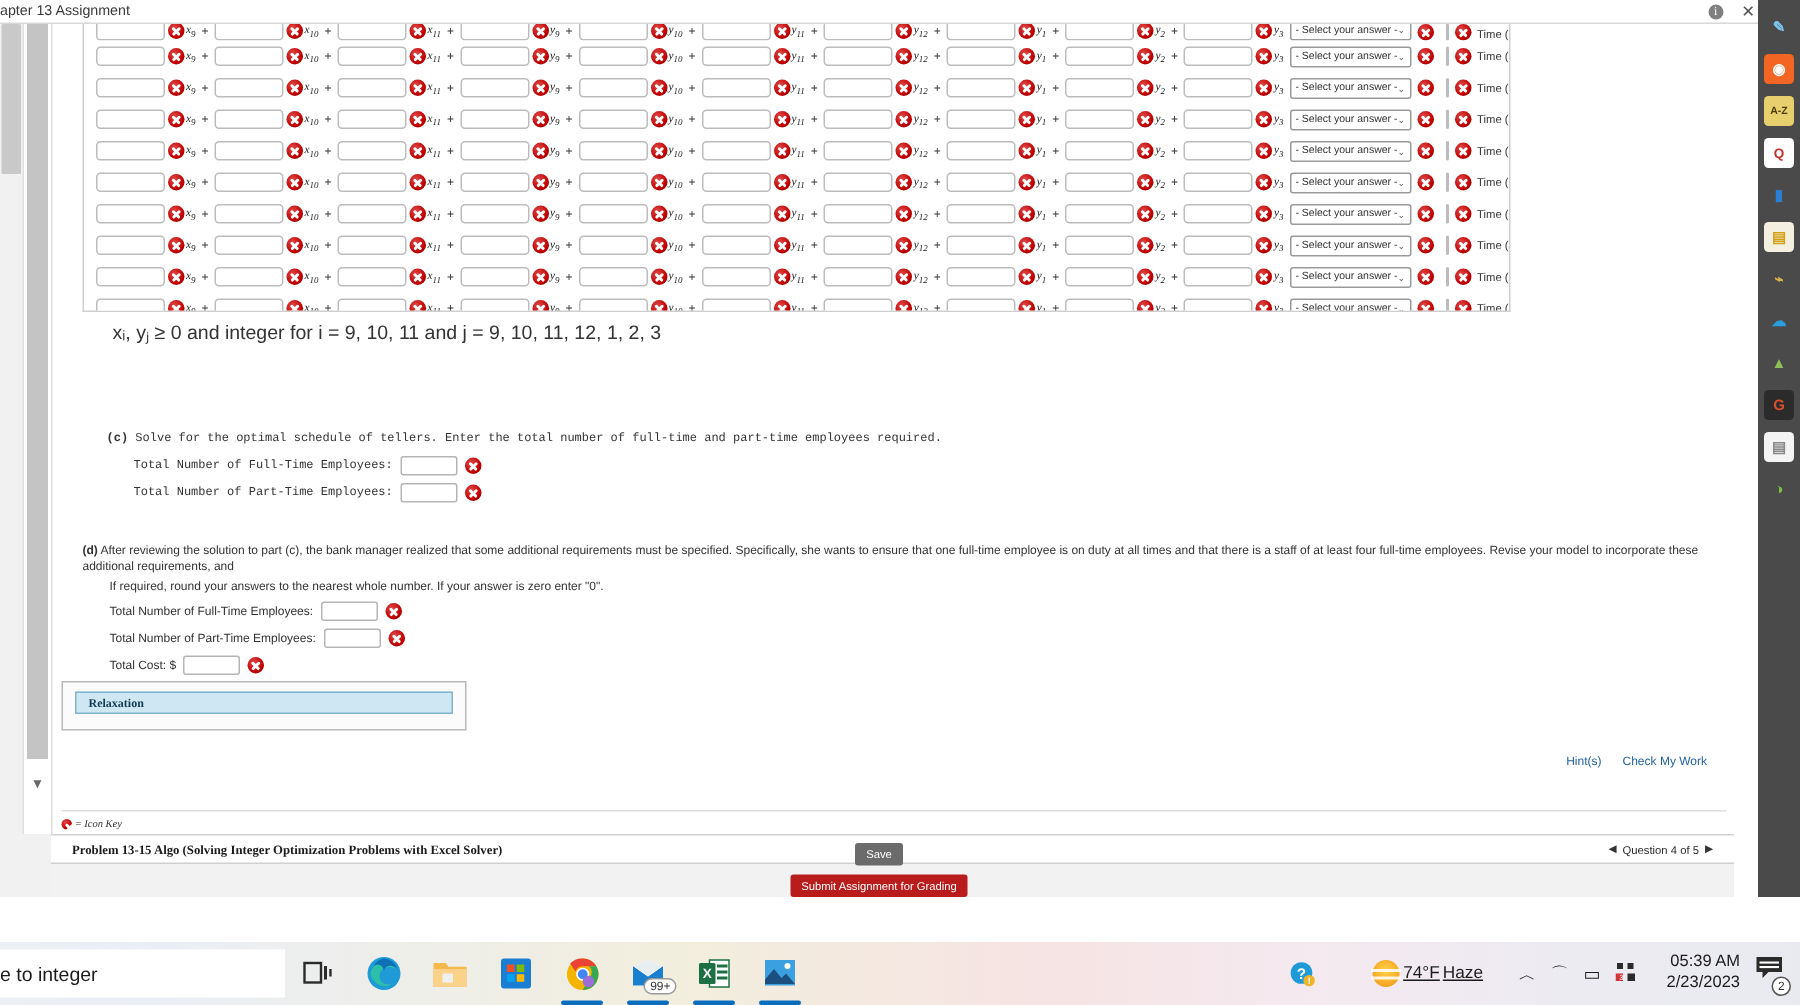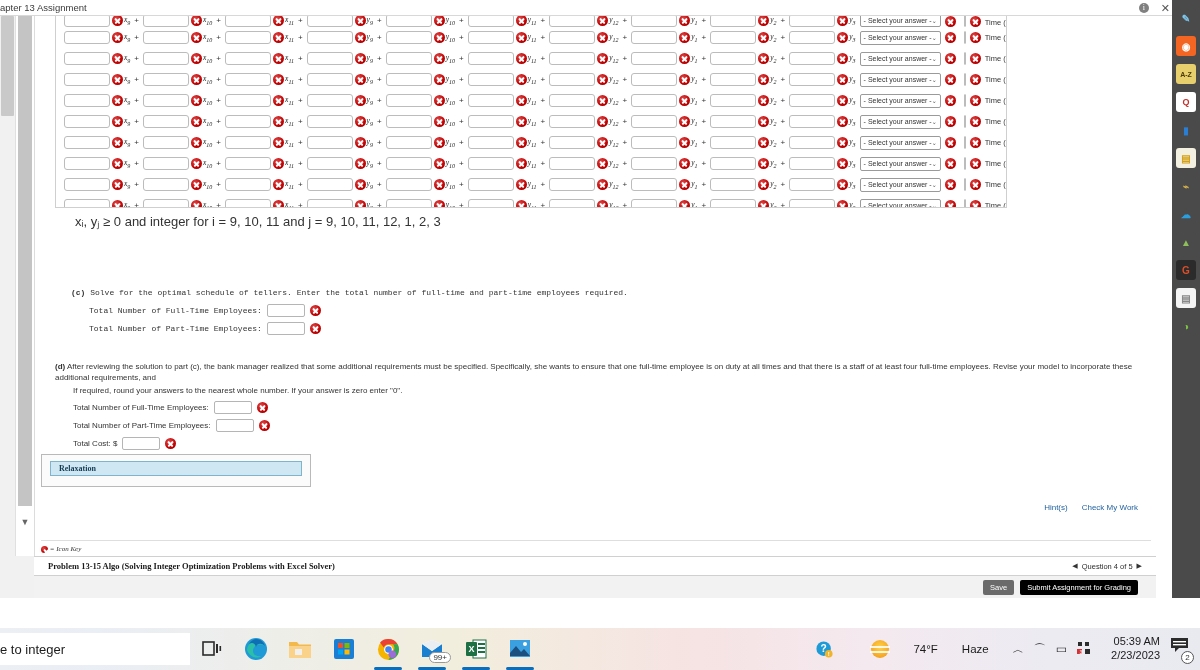--- a/index.html
+++ b/index.html
@@ -204,7 +204,7 @@
     position: absolute; left: 34px; top: 576px; width: 1122px; height: 22px;
     background: #f2f2f2;
     display:flex; align-items:center; justify-content:flex-end;
-    padding-right: 18px; gap: 6px;
+    padding-right: 18px; gap: 6px; flex-direction: column;
   }
   .btn {
     font-size: 7.5px; color:#fff; border-radius: 2px;

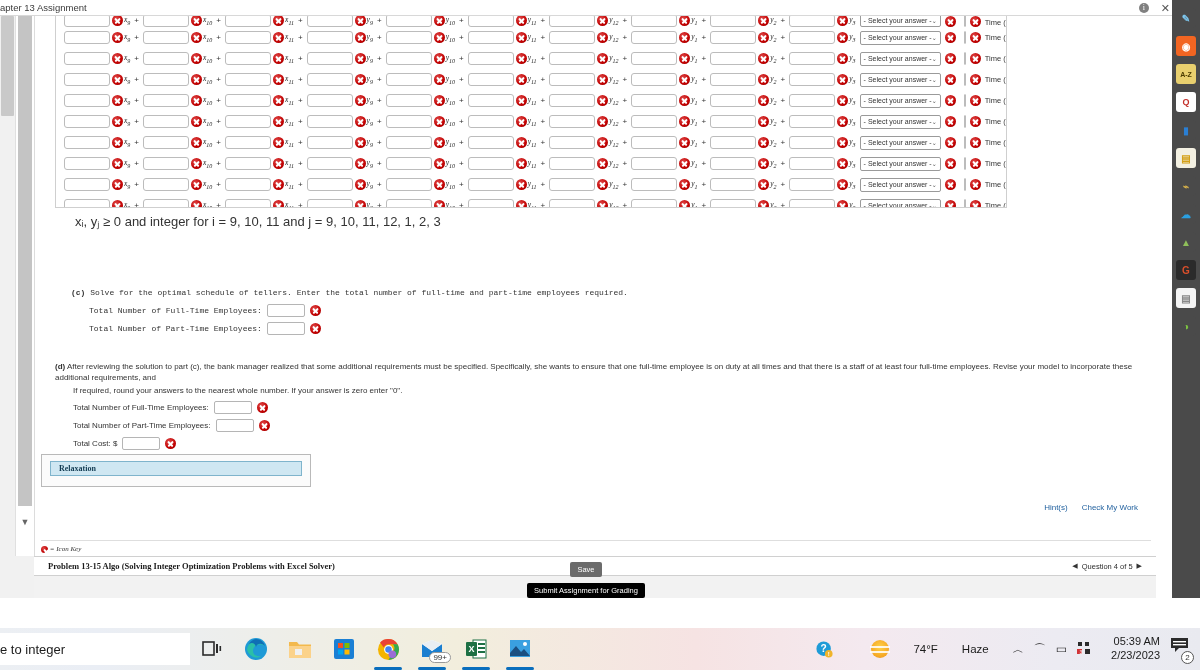--- a/index.html
+++ b/index.html
@@ -211,7 +211,7 @@
     padding: 3px 7px; cursor: pointer; white-space: nowrap;
   }
   #save-btn { background: #6b6b6b; }
-  #submit-btn { background: #000000; }
+  #submit-btn { background: #b91c1c; }
 
   
   #page-bg {

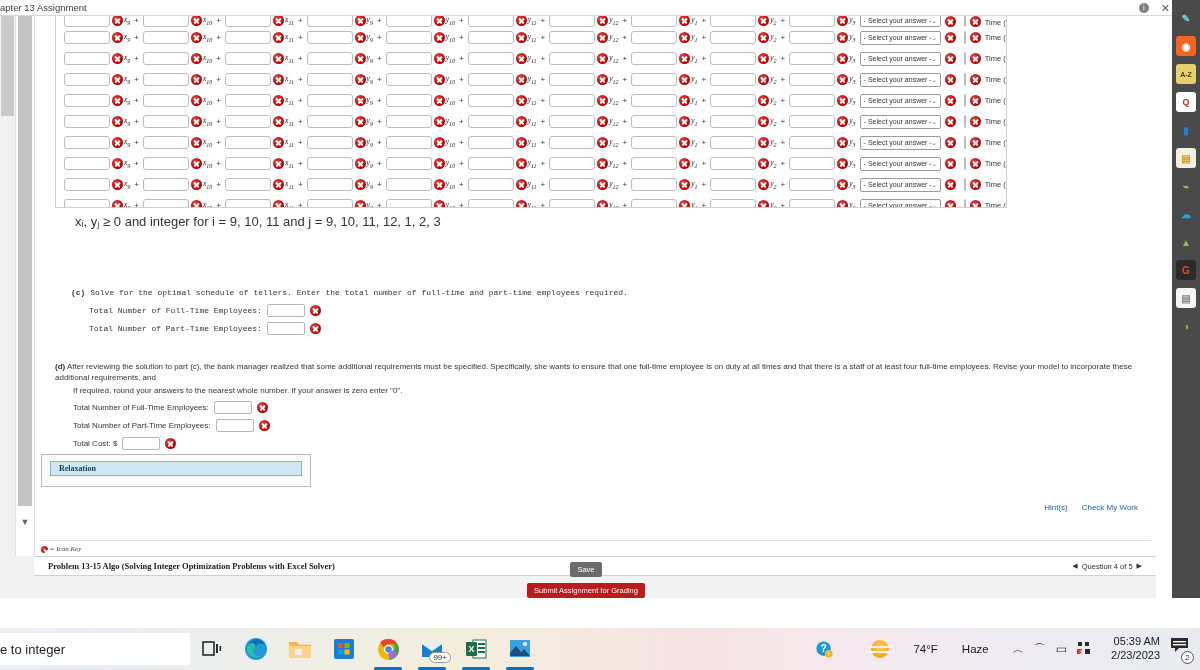--- a/index.html
+++ b/index.html
@@ -1156,7 +1156,7 @@
         <text x="15" y="18" font-size="7" font-family="Liberation Sans, sans-serif" font-weight="bold" fill="#ffffff" text-anchor="middle">!</text>
       </svg>
     </div>
-    <div style="display:flex;align-items:center;gap:24px;margin-left:22px;">
+    <div style="display:flex;align-items:center;gap:2px;margin-left:22px;text-decoration:underline;">
       <span class="weather-sun"></span>
       <span>74°F</span>
       <span>Haze</span>

